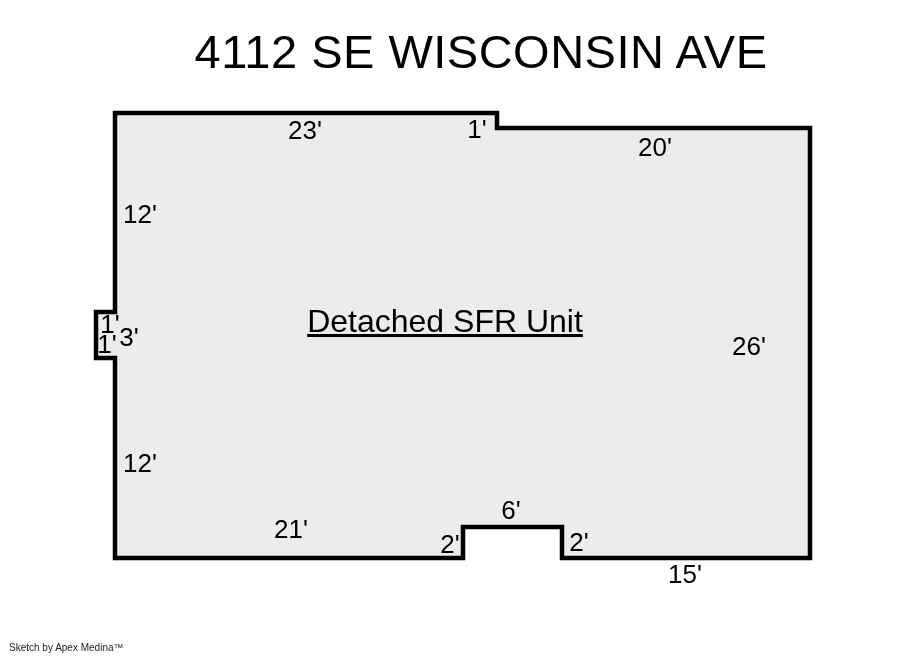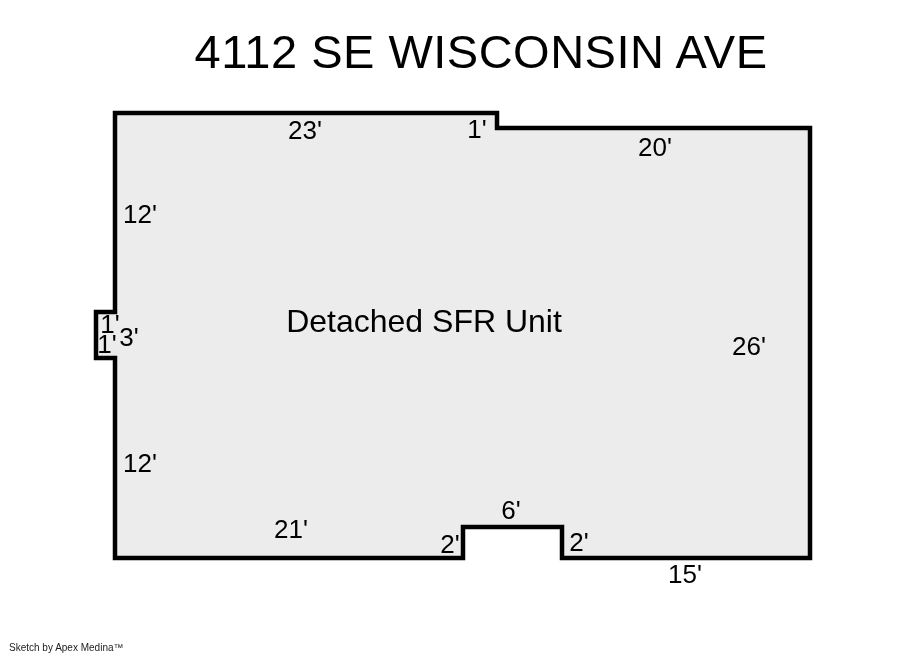--- a/index.html
+++ b/index.html
@@ -46,13 +46,14 @@
   }
   .unit-label {
     position: absolute;
-    left: 424px;
+    left: 445px;
     top: 321px;
     transform: translate(-50%, -50%);
     text-align: center;
     font-size: 32px;
     line-height: 40px;
     white-space: nowrap;
+    text-decoration: underline;
   }
   .footer {
     position: absolute;

